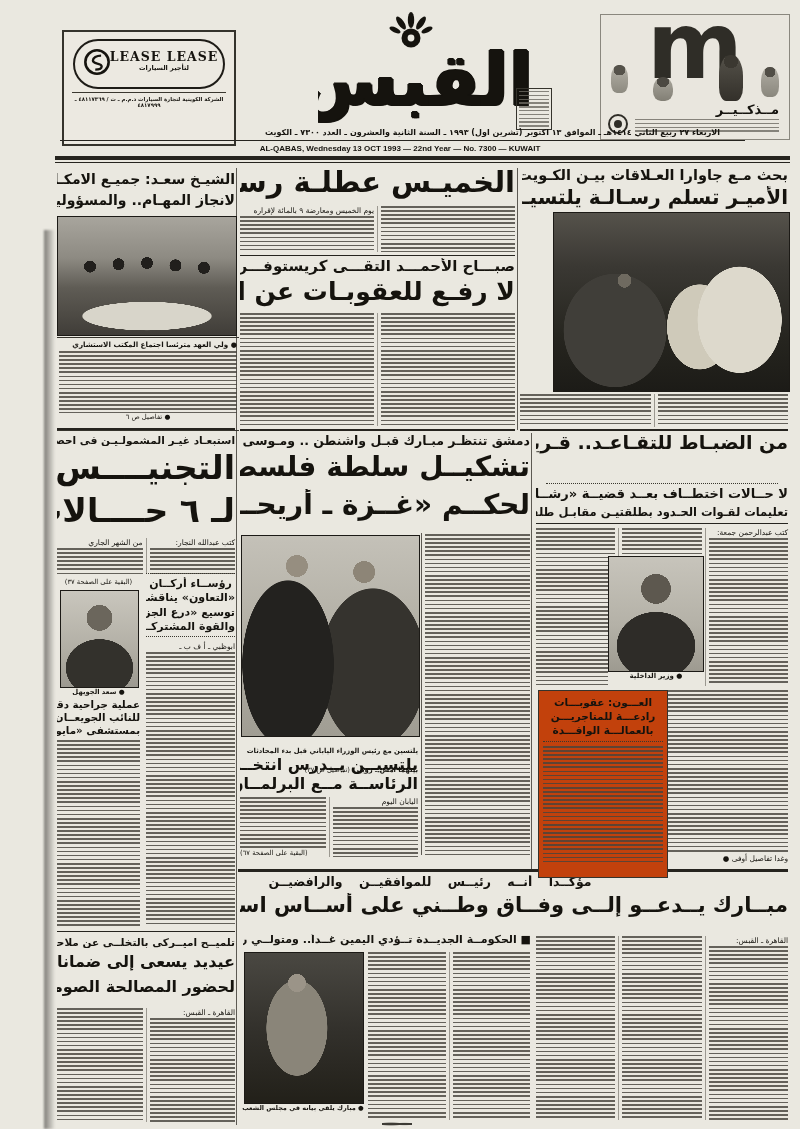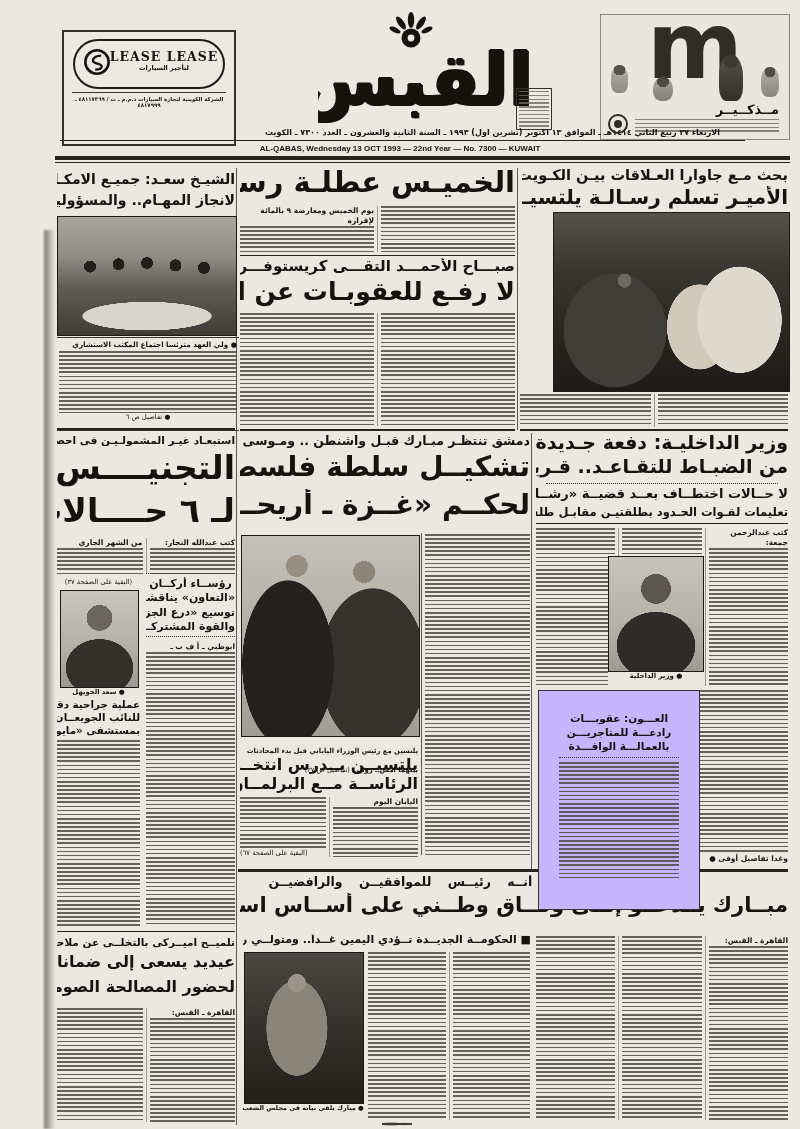--- a/index.html
+++ b/index.html
@@ -19,7 +19,7 @@
   .vr{width:1px;background:#9b9890;margin:0 3px}
   .gk{flex:1;background-image:repeating-linear-gradient(#47443d 0 1.6px,transparent 1.6px 4.1px);opacity:.82}
   .gk2{flex:1;background-image:repeating-linear-gradient(#6d6a62 0 1.4px,transparent 1.4px 3.8px);opacity:.8}
-  .lead{font-size:7.5px;font-weight:bold;line-height:1.3;text-align:right;margin-bottom:0}
+  .lead{font-size:7.5px;font-weight:normal;line-height:1.3;text-align:right;margin-bottom:0}
   .note{font-size:6.8px;font-weight:normal}
   .photo{border:1px solid #1c1a16}
   .cap{font-size:6.8px;font-weight:bold;line-height:1.25}

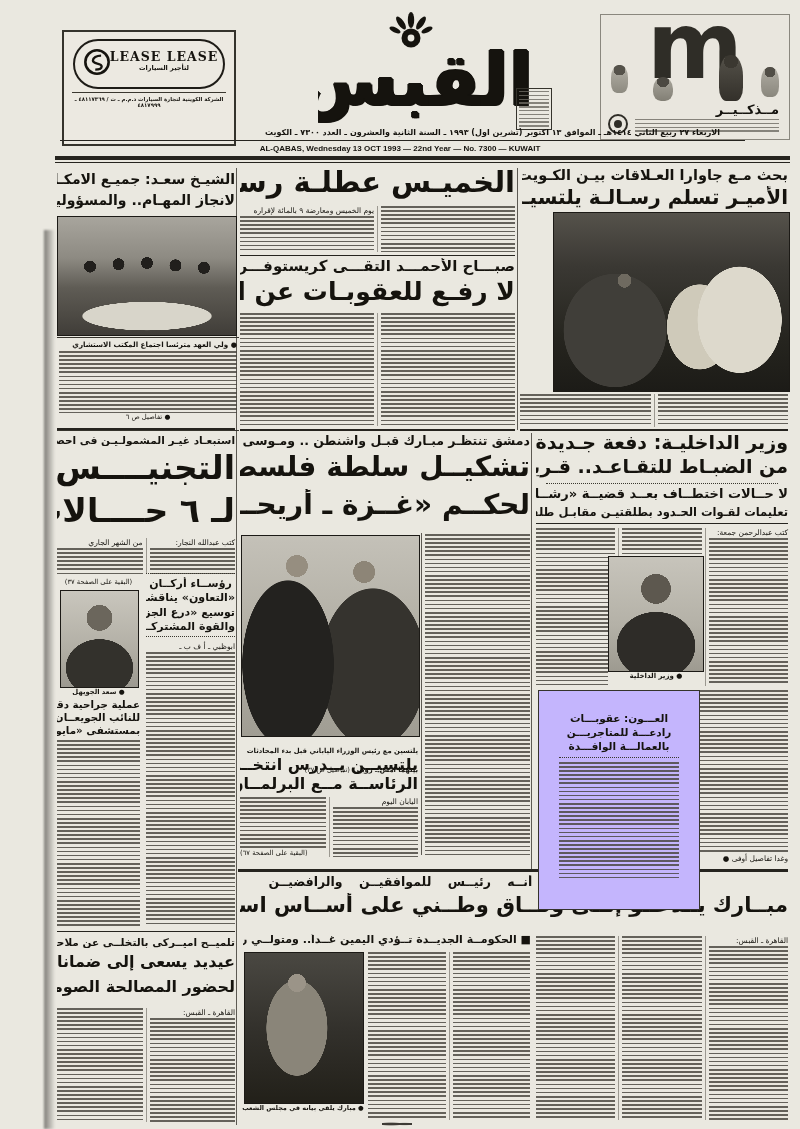--- a/index.html
+++ b/index.html
@@ -231,7 +231,6 @@
   </div>
 
   <div class="abs hl ctr" style="left:536px;top:431px;width:252px;font-size:19px;line-height:1.25">
-    <div class="nw">وزير الداخليـة: دفعة جـديدة</div>
     <div class="nw">من الضبـاط للتقـاعـد.. قـريبـا</div>
   </div>
   <div class="abs dot3" style="left:546px;top:483px;width:232px;height:1px"></div>

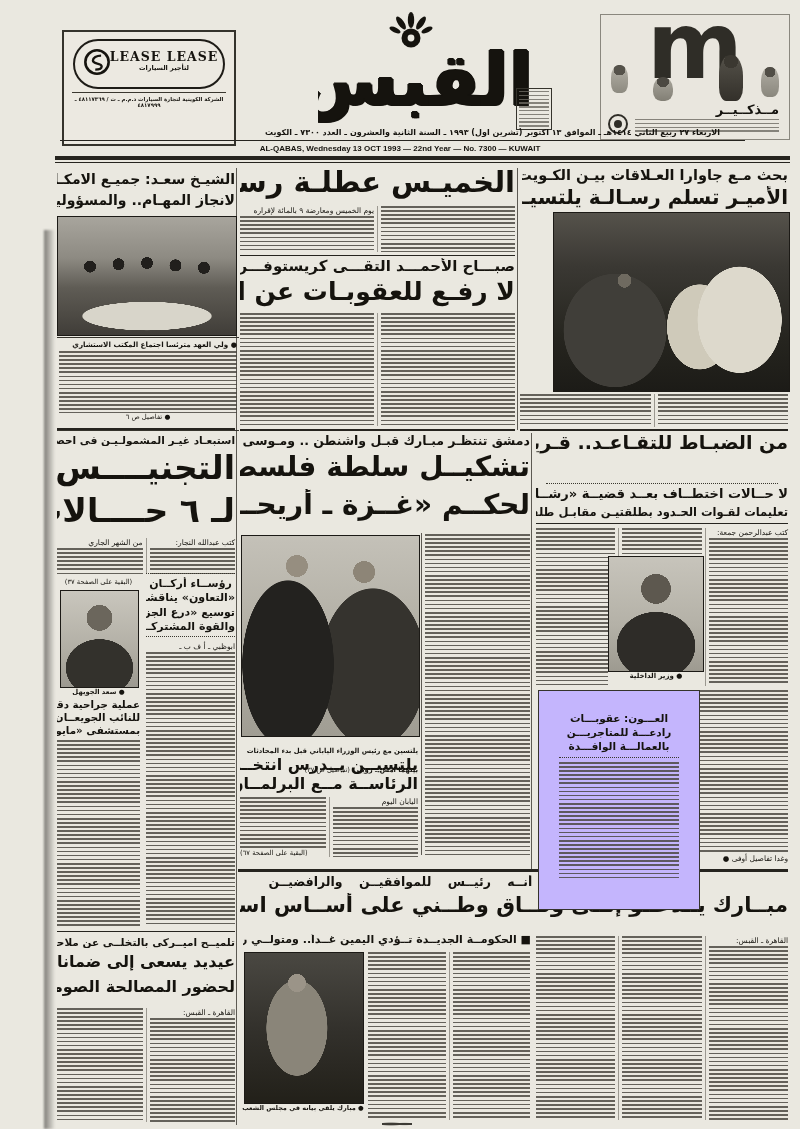--- a/index.html
+++ b/index.html
@@ -258,7 +258,7 @@
         linear-gradient(180deg,#c7c4bb 0%,#b4b1a7 60%,#9d9a90 100%)"></div>
     <div class="cap ctr" style="font-size:7px">● وزير الداخلية</div>
   </div>
-  <div class="abs box" style="left:538px;top:690px;width:120px;height:178px;padding:20px;z-index:2;background:#c4b5fd">
+  <div class="abs box" style="left:538px;top:690px;width:120px;height:178px;padding:4px;z-index:2;background:#c2410c">
     <div class="hl ctr" style="font-size:10.5px;line-height:1.35;border-bottom:1px dotted #3a382f;padding-bottom:3px">
       <div class="nw">العـــون: عقوبـــات</div>
       <div class="nw">رادعـــة للمتاجريـــن</div>

